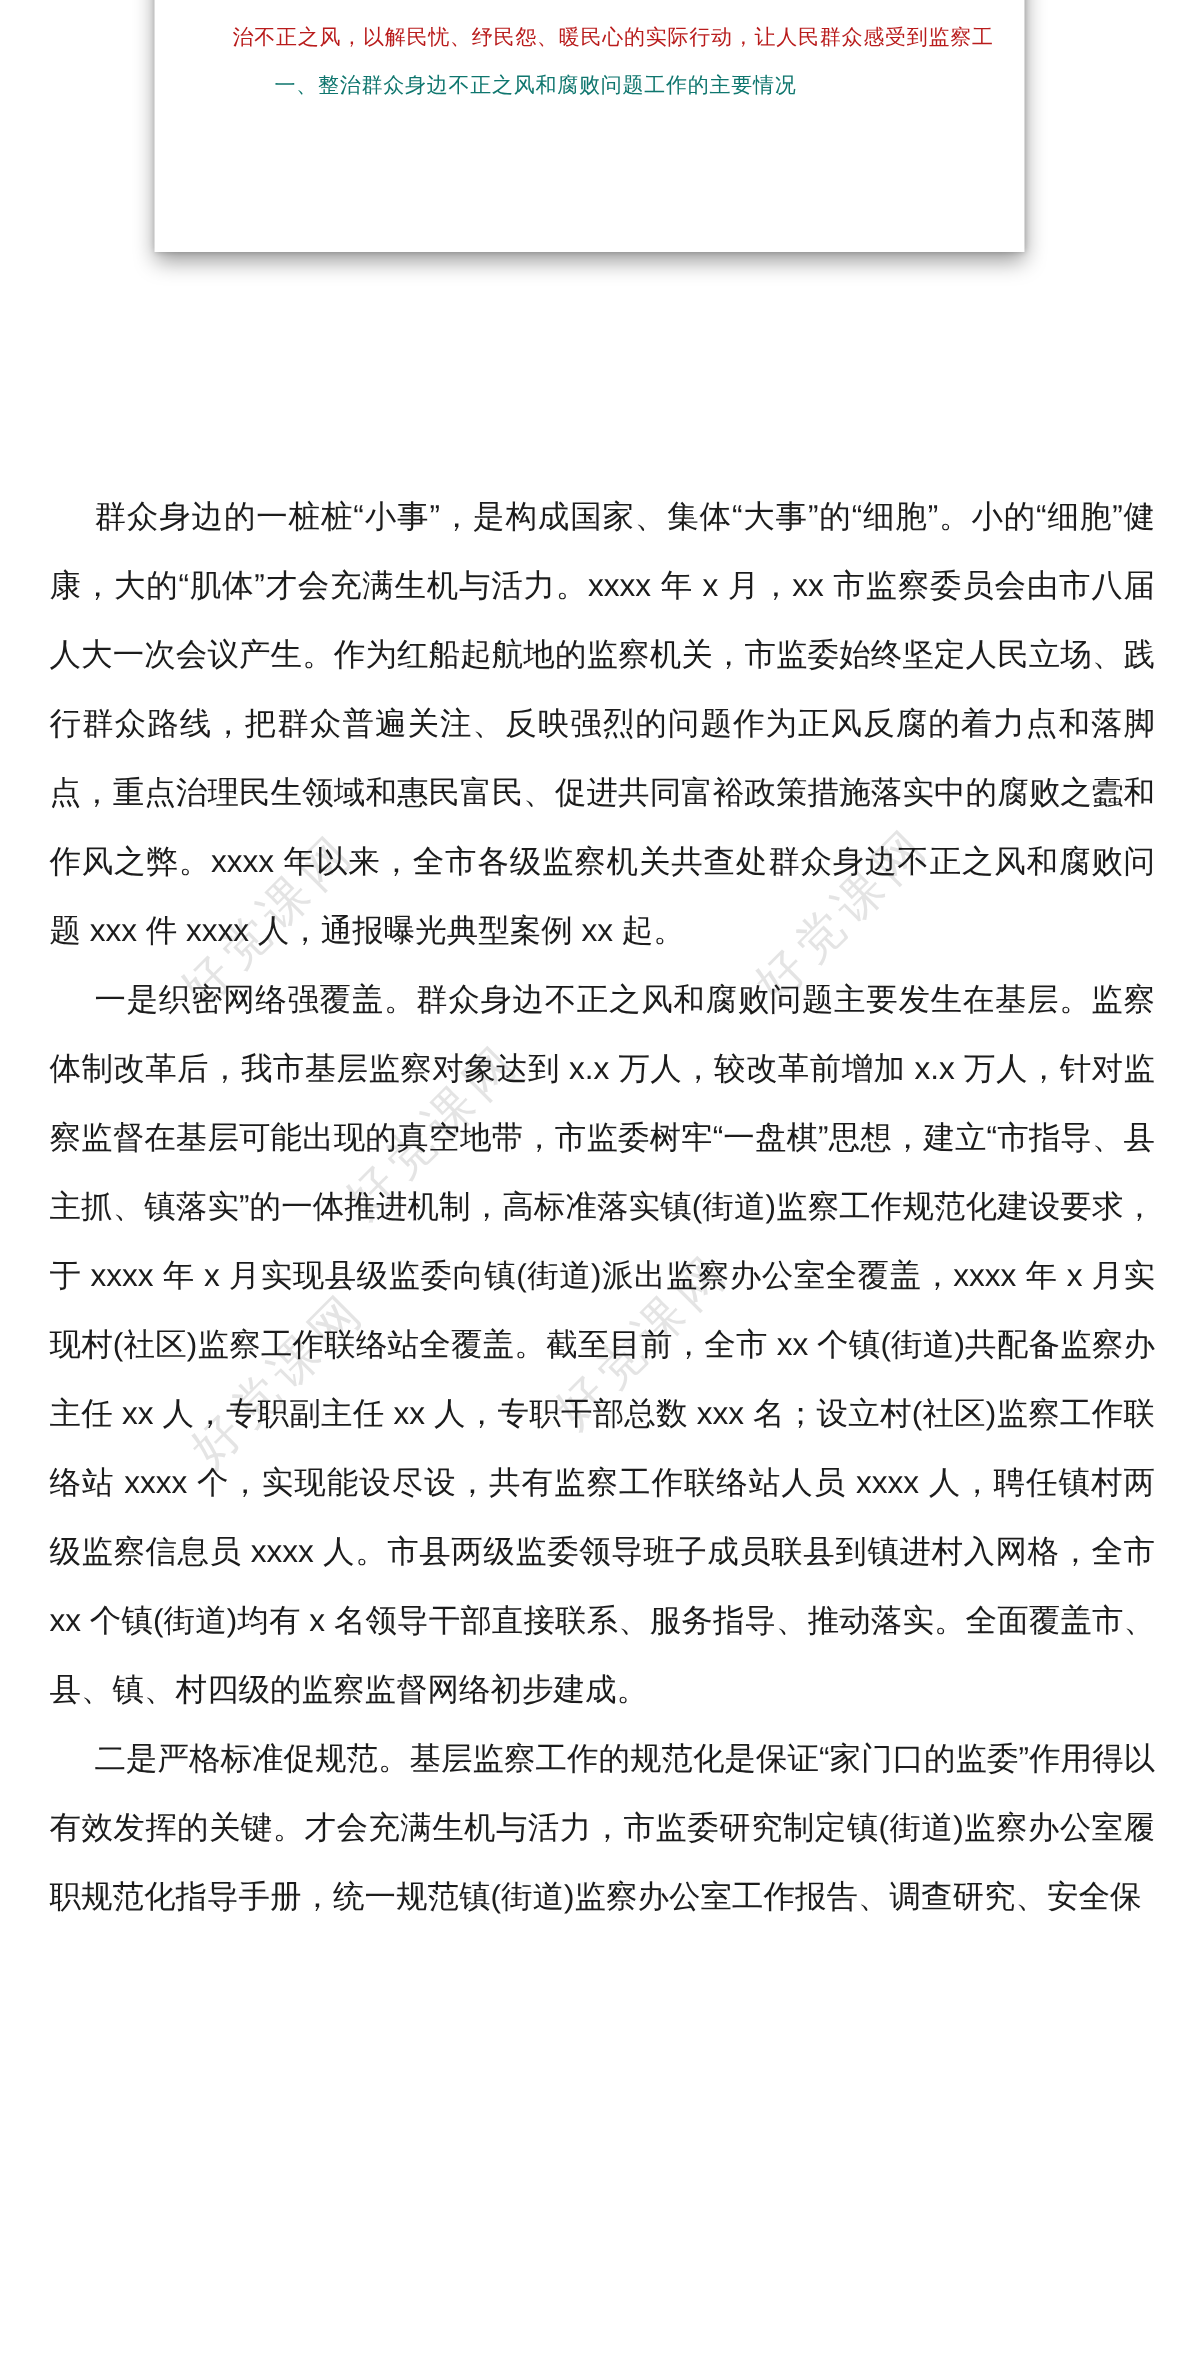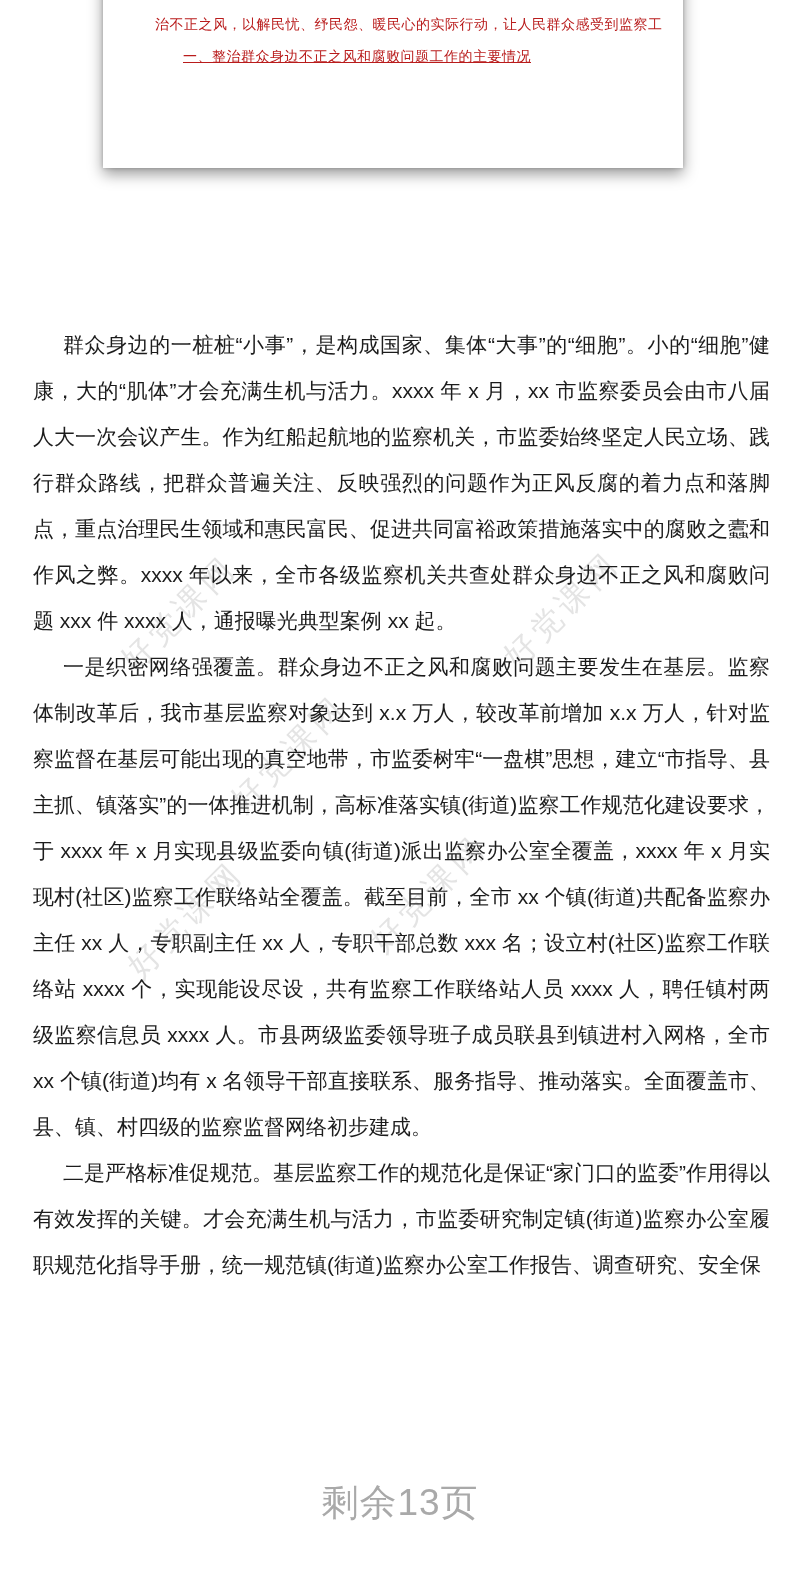--- a/index.html
+++ b/index.html
@@ -39,11 +39,10 @@
   .preview-card .card-heading {
     font-size: 14px;
     line-height: 32px;
-    color: #b91c1c;
+    color: #0f766e;
     white-space: nowrap;
     letter-spacing: 0.5px;
     text-indent: 28px;
-    text-decoration: underline;
   }
 
   

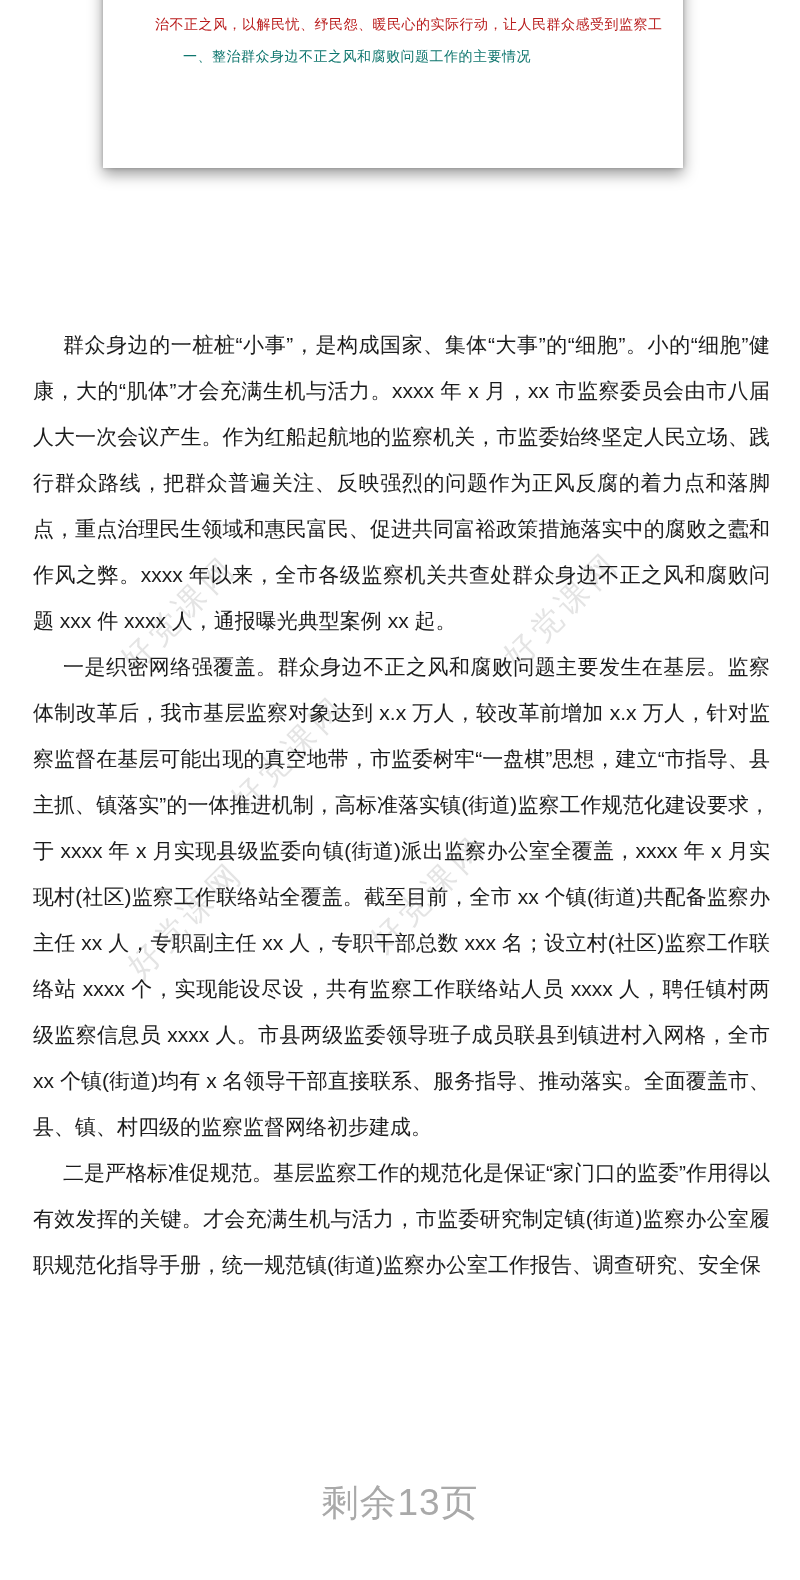--- a/index.html
+++ b/index.html
@@ -120,7 +120,6 @@
   </div>
 
   <div class="footer-hint">
-    <span>剩余13页</span>
   </div>
 
 </div>

